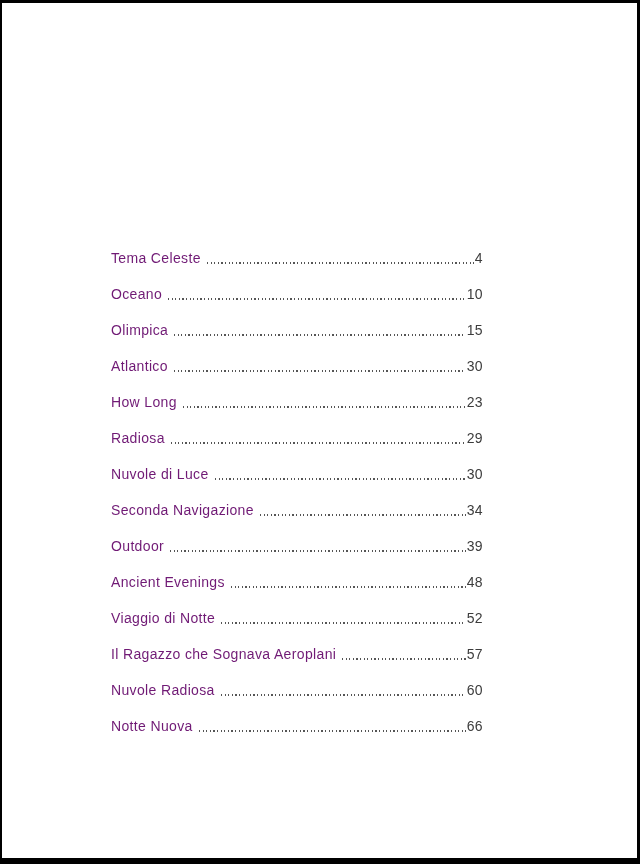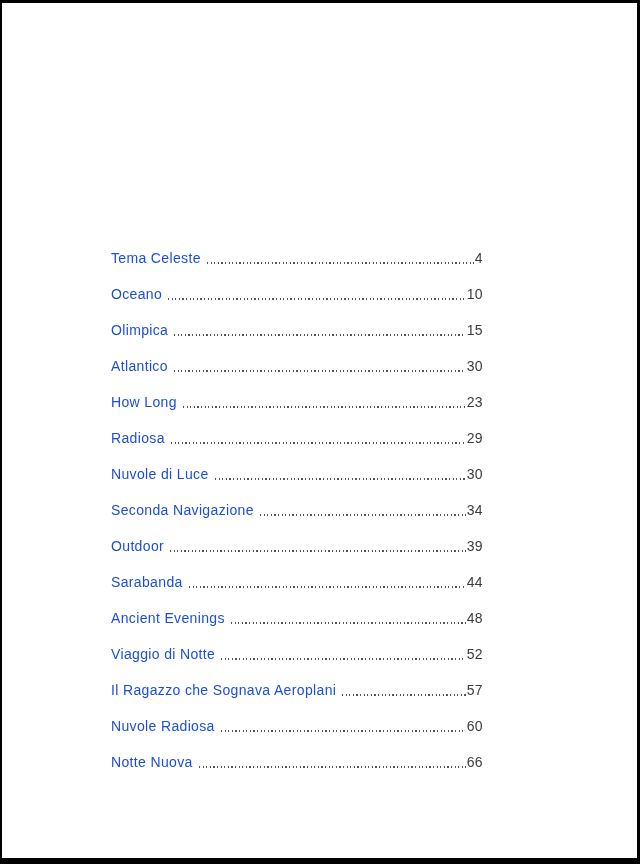--- a/index.html
+++ b/index.html
@@ -37,7 +37,7 @@
   .toc-title {
     font-size: 14px;
     letter-spacing: 0.35px;
-    color: #1d4ed8;
+    color: #701a75;
   }
   .dot-leader {
     flex: 1;

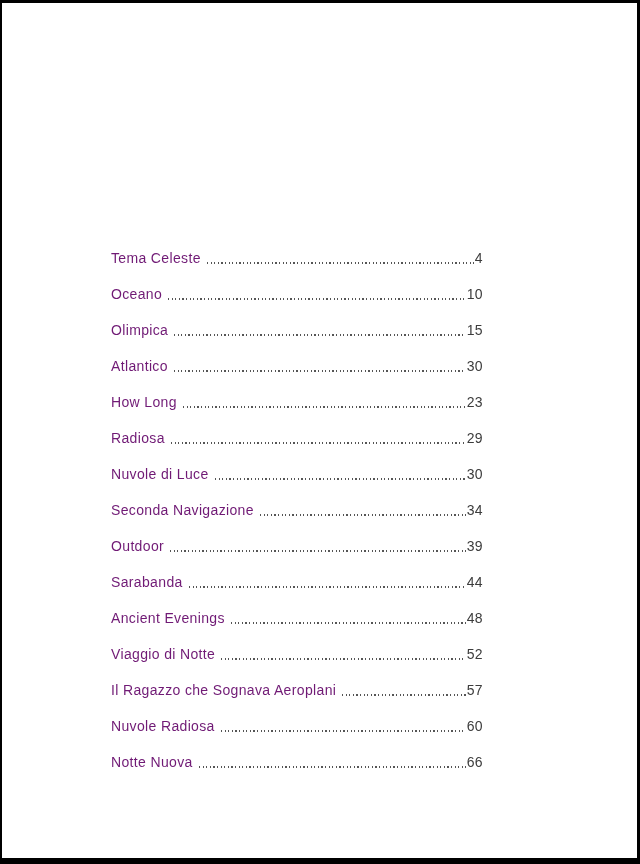--- a/index.html
+++ b/index.html
@@ -114,11 +114,6 @@
     <span class="toc-page-num">39</span>
   </div>
 
-  <div class="toc-row">
-    <span class="toc-title">Sarabanda</span>
-    <span class="dot-leader"></span>
-    <span class="toc-page-num">44</span>
-  </div>
 
   <div class="toc-row">
     <span class="toc-title">Ancient Evenings</span>

